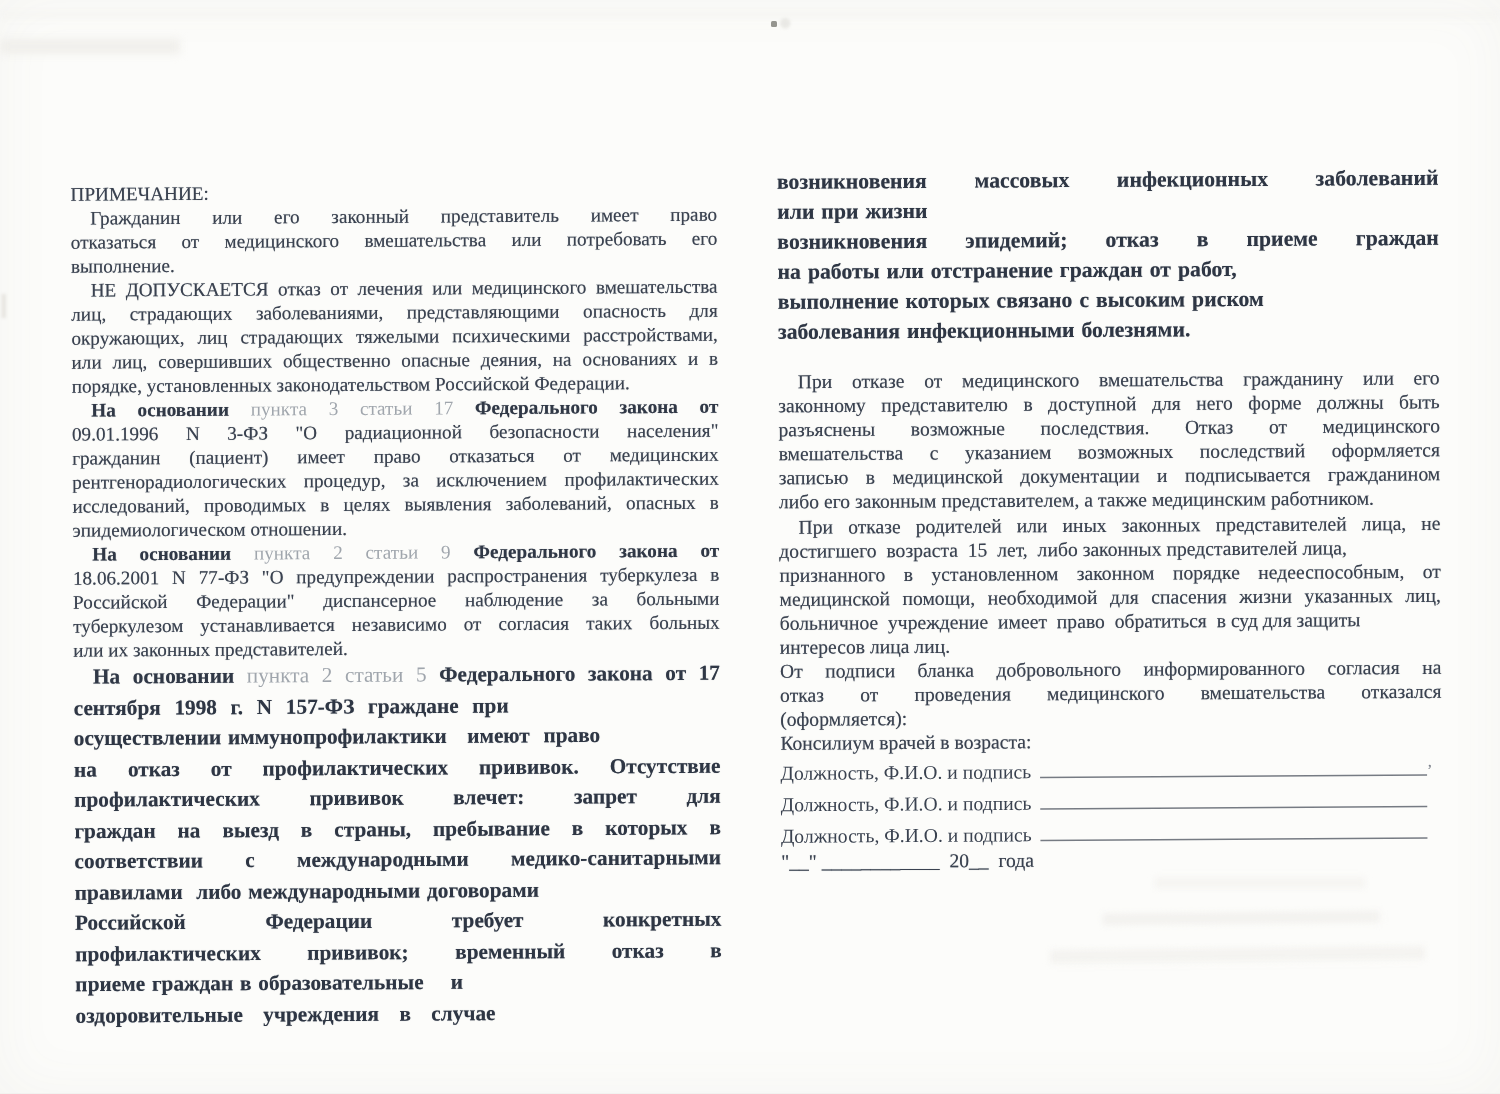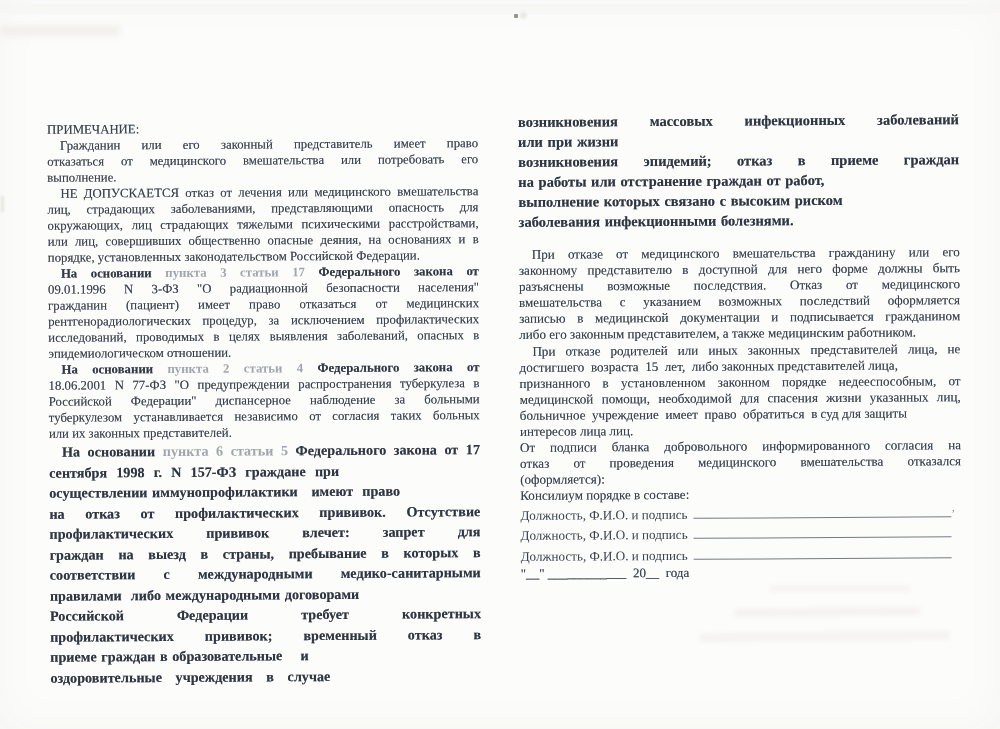--- a/index.html
+++ b/index.html
@@ -30,7 +30,7 @@
   
   .col-left .line.bb{font-size:14.2px;line-height:20.5px;font-weight:bold;color:#2e3644;word-spacing:1px;}
   .col-right .line.bb{font-size:14.5px;line-height:20px;font-weight:bold;color:#2e3644;word-spacing:1px;}
-  .grey{color:#a0a6ad;font-weight:bold;text-shadow:none;}
+  .grey{color:#a0a6ad;font-weight:normal;text-shadow:none;}
   .gap{width:100%;}
   .sigrow{display:flex;align-items:baseline;line-height:18.5px;}
   .sigrow .uline{flex:1;border-bottom:1px solid #767b83;margin:0 0 3px 6px;height:14px;}

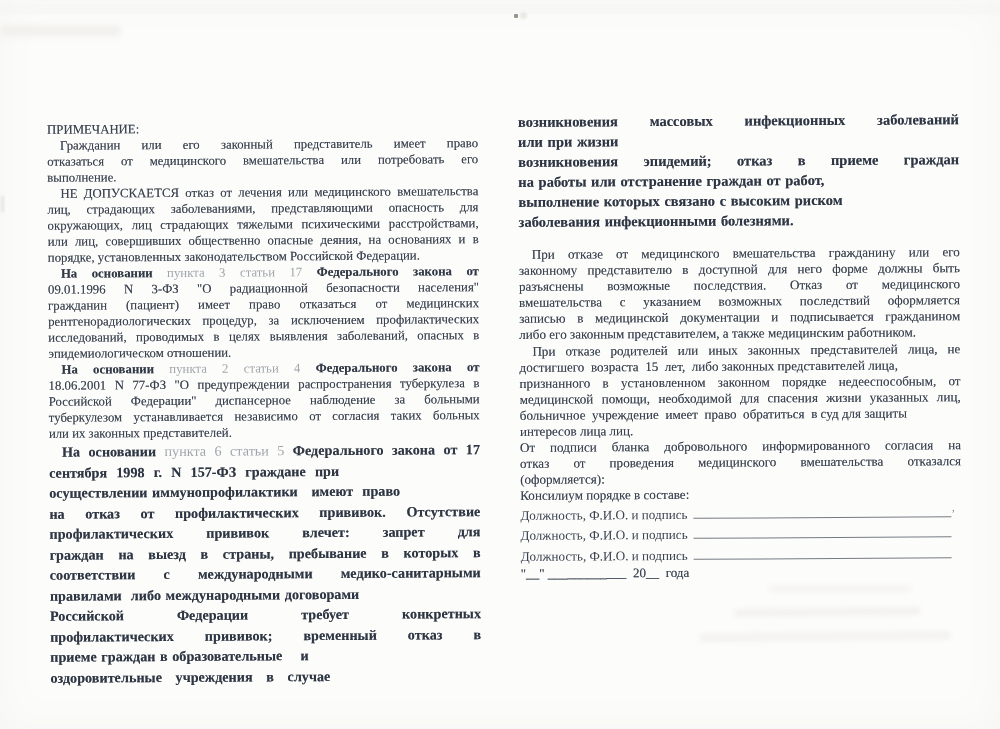--- a/index.html
+++ b/index.html
@@ -77,7 +77,7 @@
         <div class="line j"><span>рентгенорадиологических процедур, за исключением профилактических</span></div>
         <div class="line j"><span>исследований, проводимых в целях выявления заболеваний, опасных в</span></div>
         <div class="line"><span>эпидемиологическом отношении.</span></div>
-        <div class="line j ind"><span class="b">На основании </span><span class="grey">пункта 2 статьи 4 </span><span class="b">Федерального закона от</span></div>
+        <div class="line j ind"><span class="b">На основании </span><span class="grey">пункта 2 статьи 9 </span><span class="b">Федерального закона от</span></div>
         <div class="line j"><span>18.06.2001 N 77-ФЗ "О предупреждении распространения туберкулеза в</span></div>
         <div class="line j"><span>Российской Федерации" диспансерное наблюдение за больными</span></div>
         <div class="line j"><span>туберкулезом устанавливается независимо от согласия таких больных</span></div>

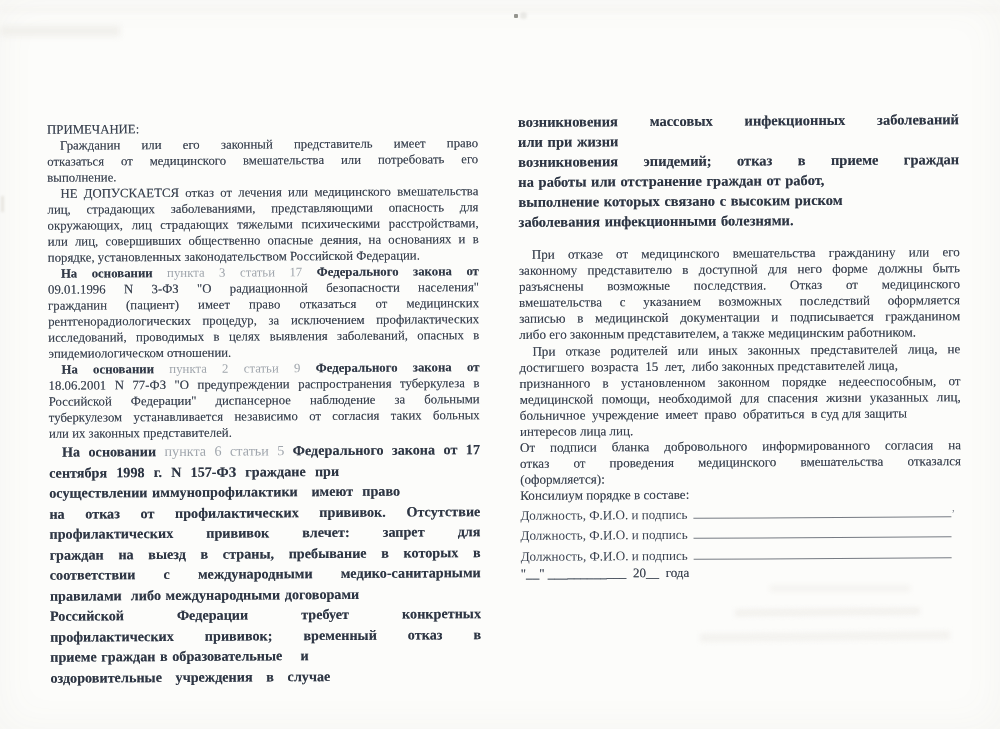--- a/index.html
+++ b/index.html
@@ -82,7 +82,7 @@
         <div class="line j"><span>Российской Федерации" диспансерное наблюдение за больными</span></div>
         <div class="line j"><span>туберкулезом устанавливается независимо от согласия таких больных</span></div>
         <div class="line"><span>или их законных представителей.</span></div>
-        <div class="line bb j ind"><span class="b">На основании </span><span class="grey">пункта 6 статьи 5 </span><span class="b">Федерального закона от 17</span></div>
+        <div class="line bb j ind"><span class="b">На основании </span><span class="grey">пункта 2 статьи 5 </span><span class="b">Федерального закона от 17</span></div>
         <div class="line bb"><span>сентября  1998  г.  N  157-ФЗ  граждане  при</span></div>
         <div class="line bb"><span>осуществлении иммунопрофилактики   имеют  право</span></div>
         <div class="line bb j"><span>на отказ от профилактических прививок. Отсутствие</span></div>

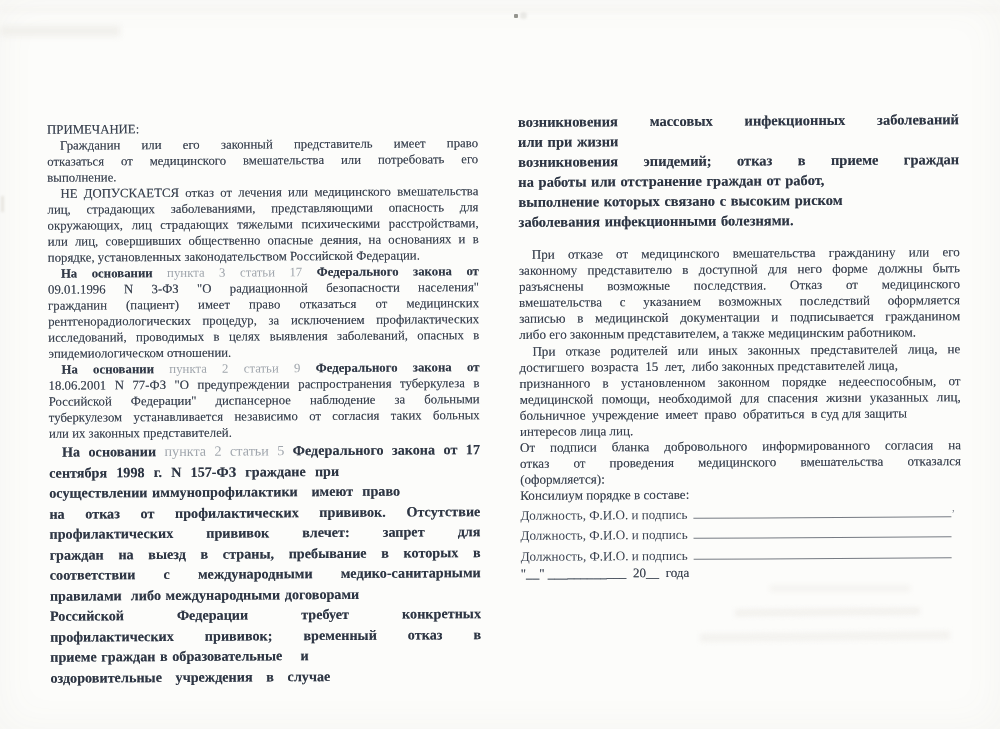--- a/index.html
+++ b/index.html
@@ -118,7 +118,7 @@
         <div class="line j"><span>От подписи бланка добровольного информированного согласия на</span></div>
         <div class="line j"><span>отказ от проведения медицинского вмешательства отказался</span></div>
         <div class="line"><span>(оформляется):</span></div>
-        <div class="line"><span>Консилиум порядке в составе:</span></div>
+        <div class="line"><span>Консилиум врачей в возраста:</span></div>
         <div class="sigrow">
           <span>Должность, Ф.И.О. и подпись</span>
           <span class="uline"></span>

